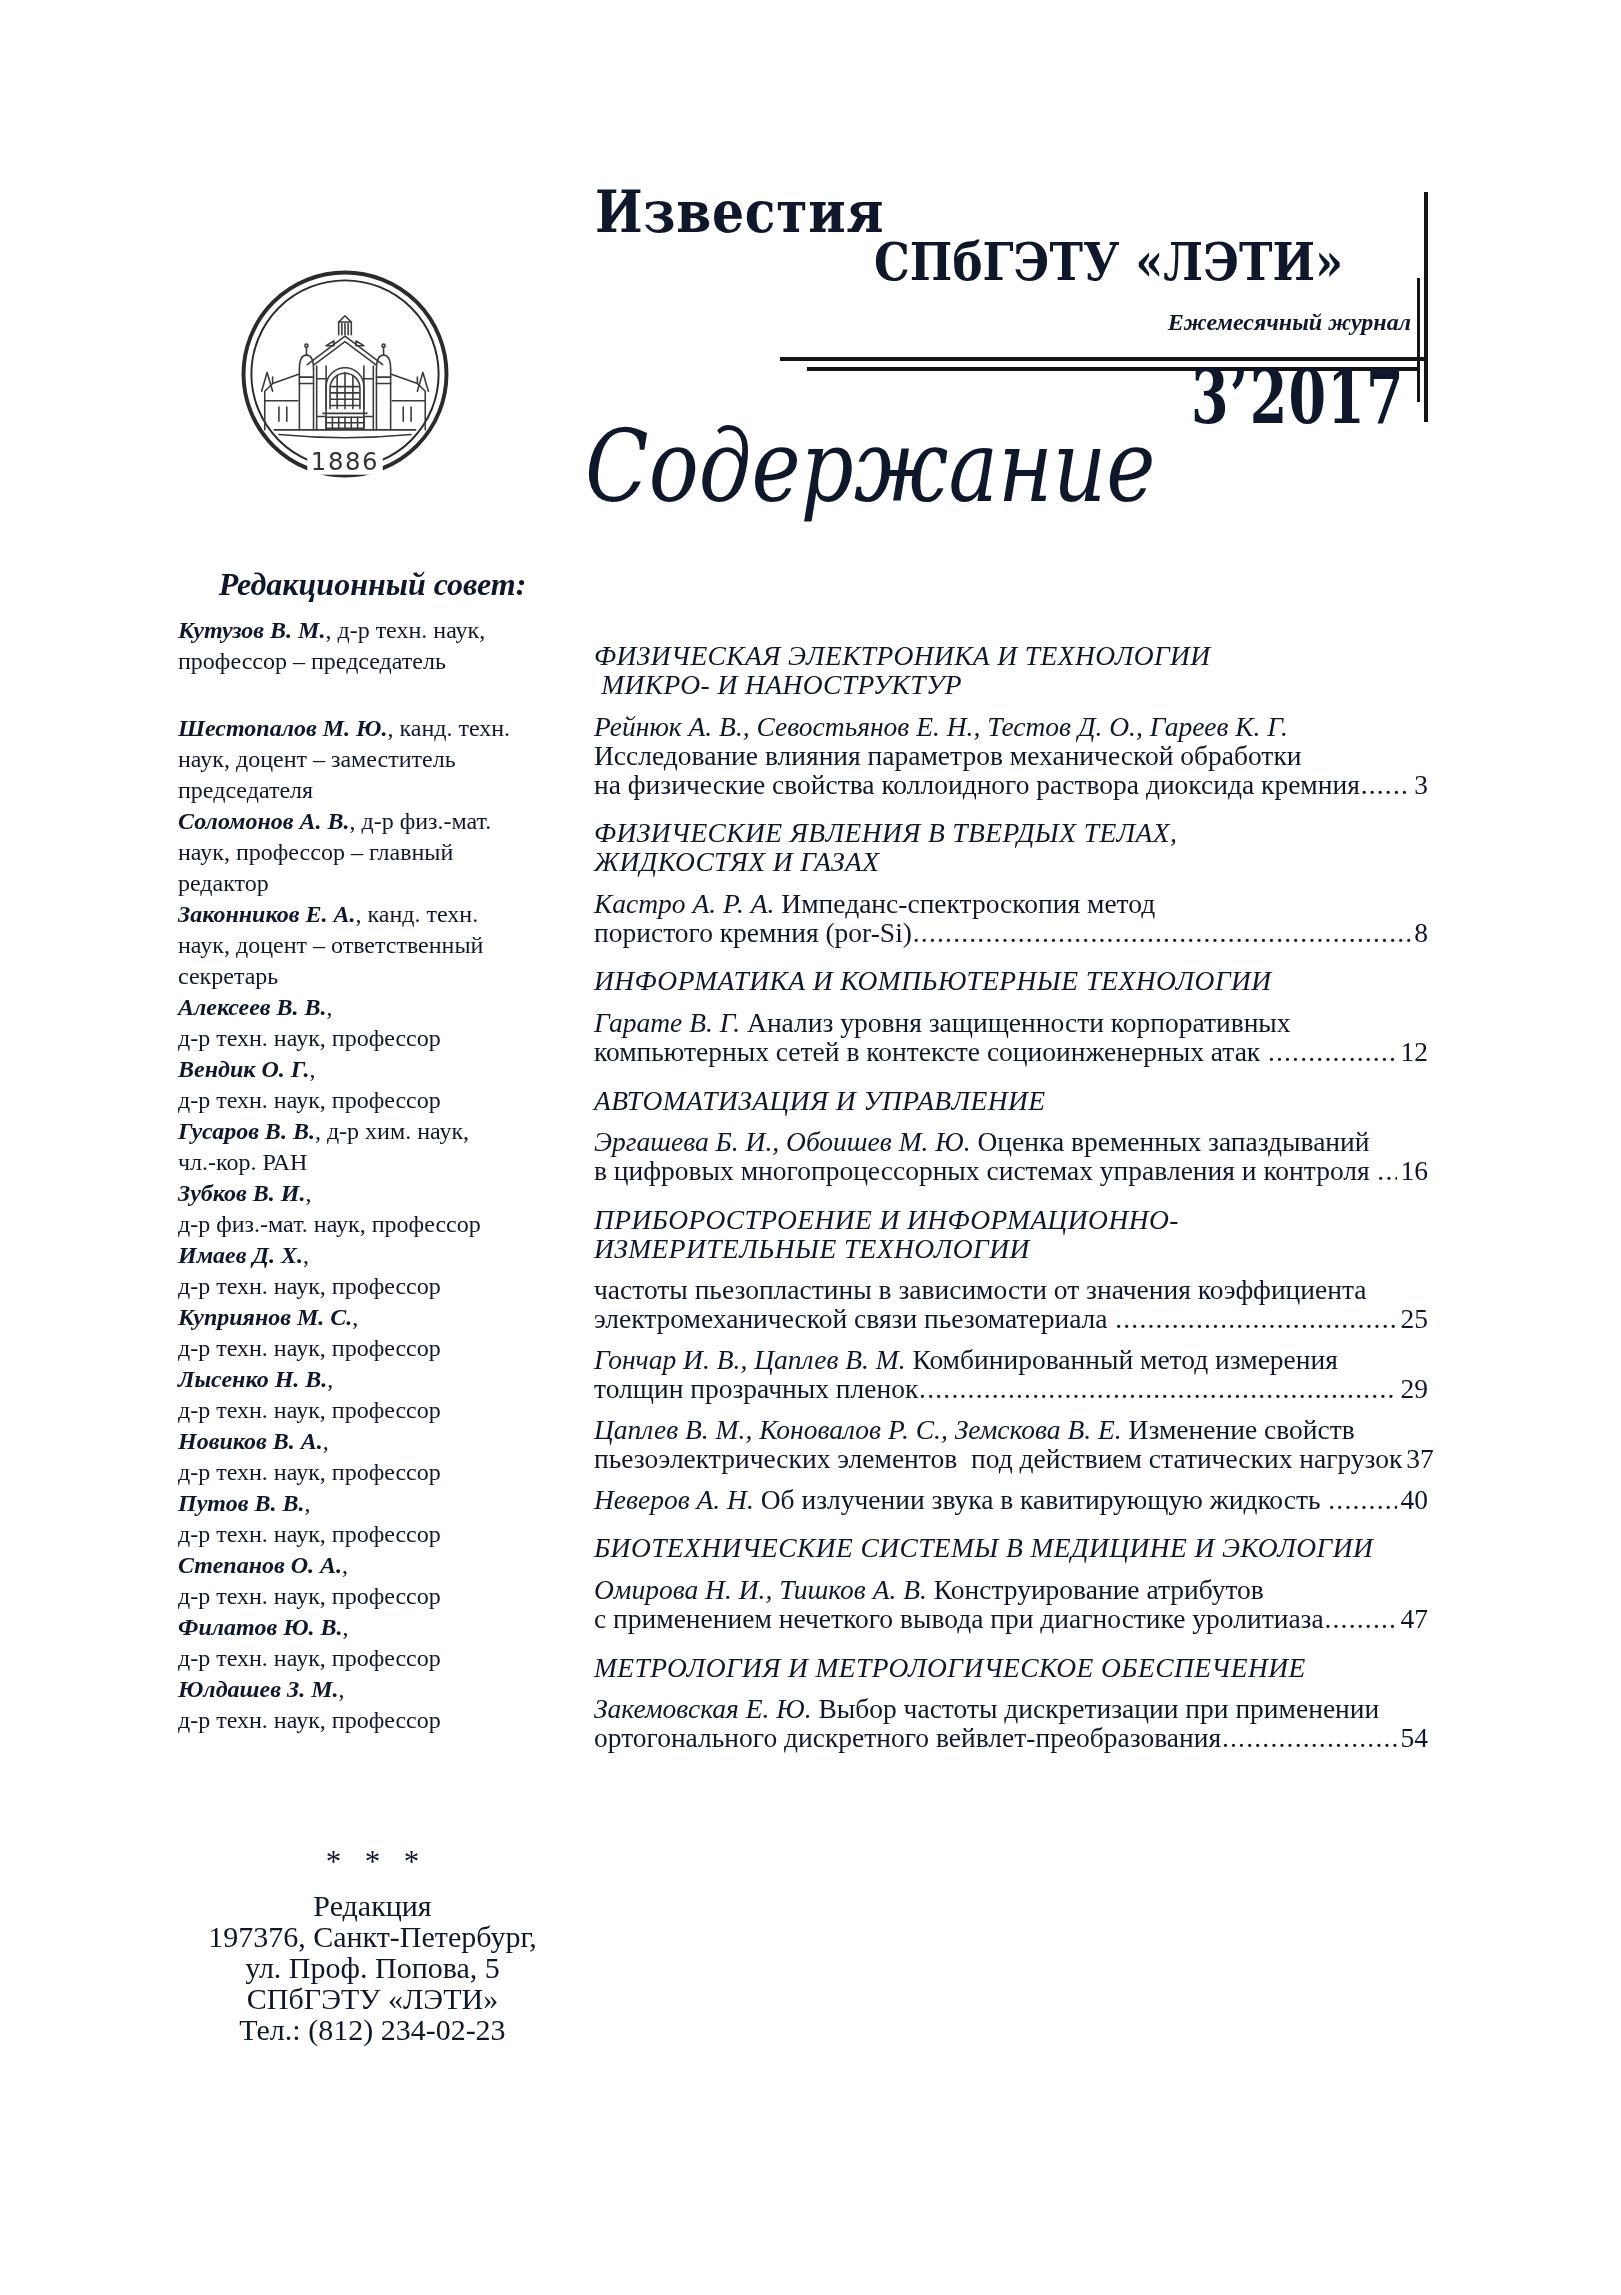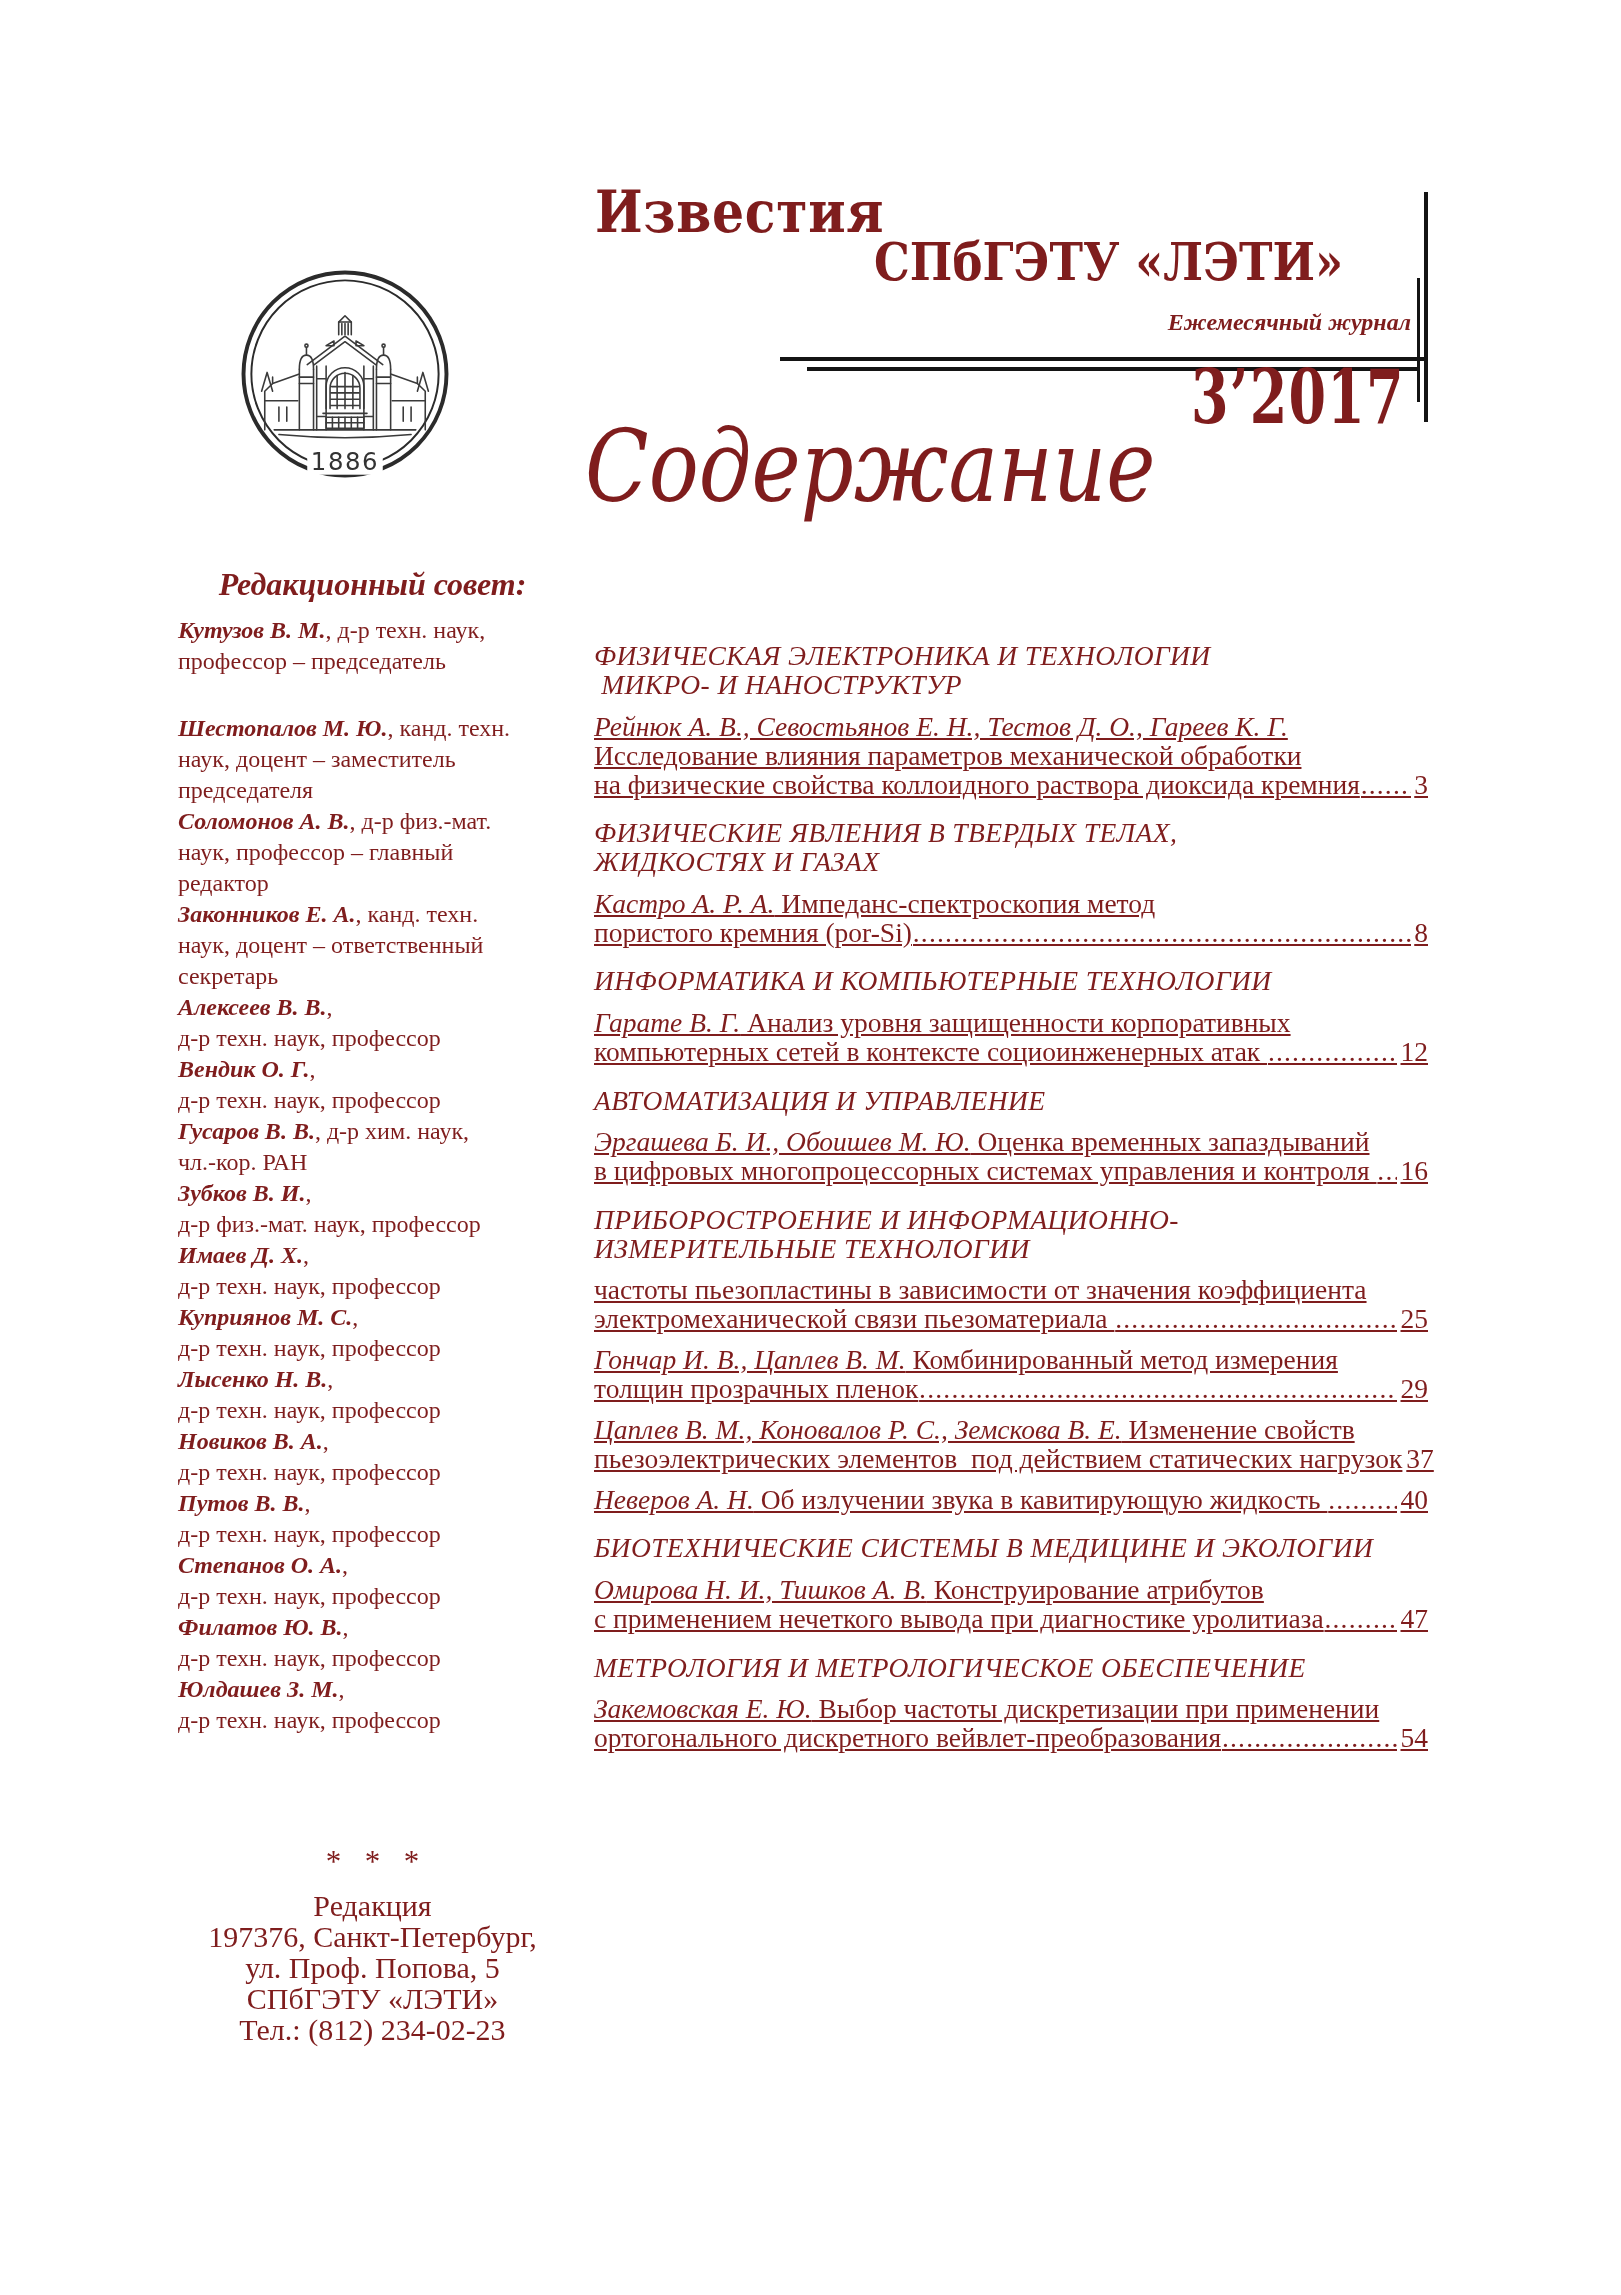--- a/index.html
+++ b/index.html
@@ -5,7 +5,7 @@
   html,body{margin:0;padding:0;background:#ffffff;}
   .page{
     position:relative;width:1622px;height:2295px;background:#ffffff;
-    font-family:"Liberation Serif", serif;color:#7f1d1d;overflow:hidden;
+    font-family:"Liberation Serif", serif;color:#0f172a;overflow:hidden;
   }
   
   .m-title1{

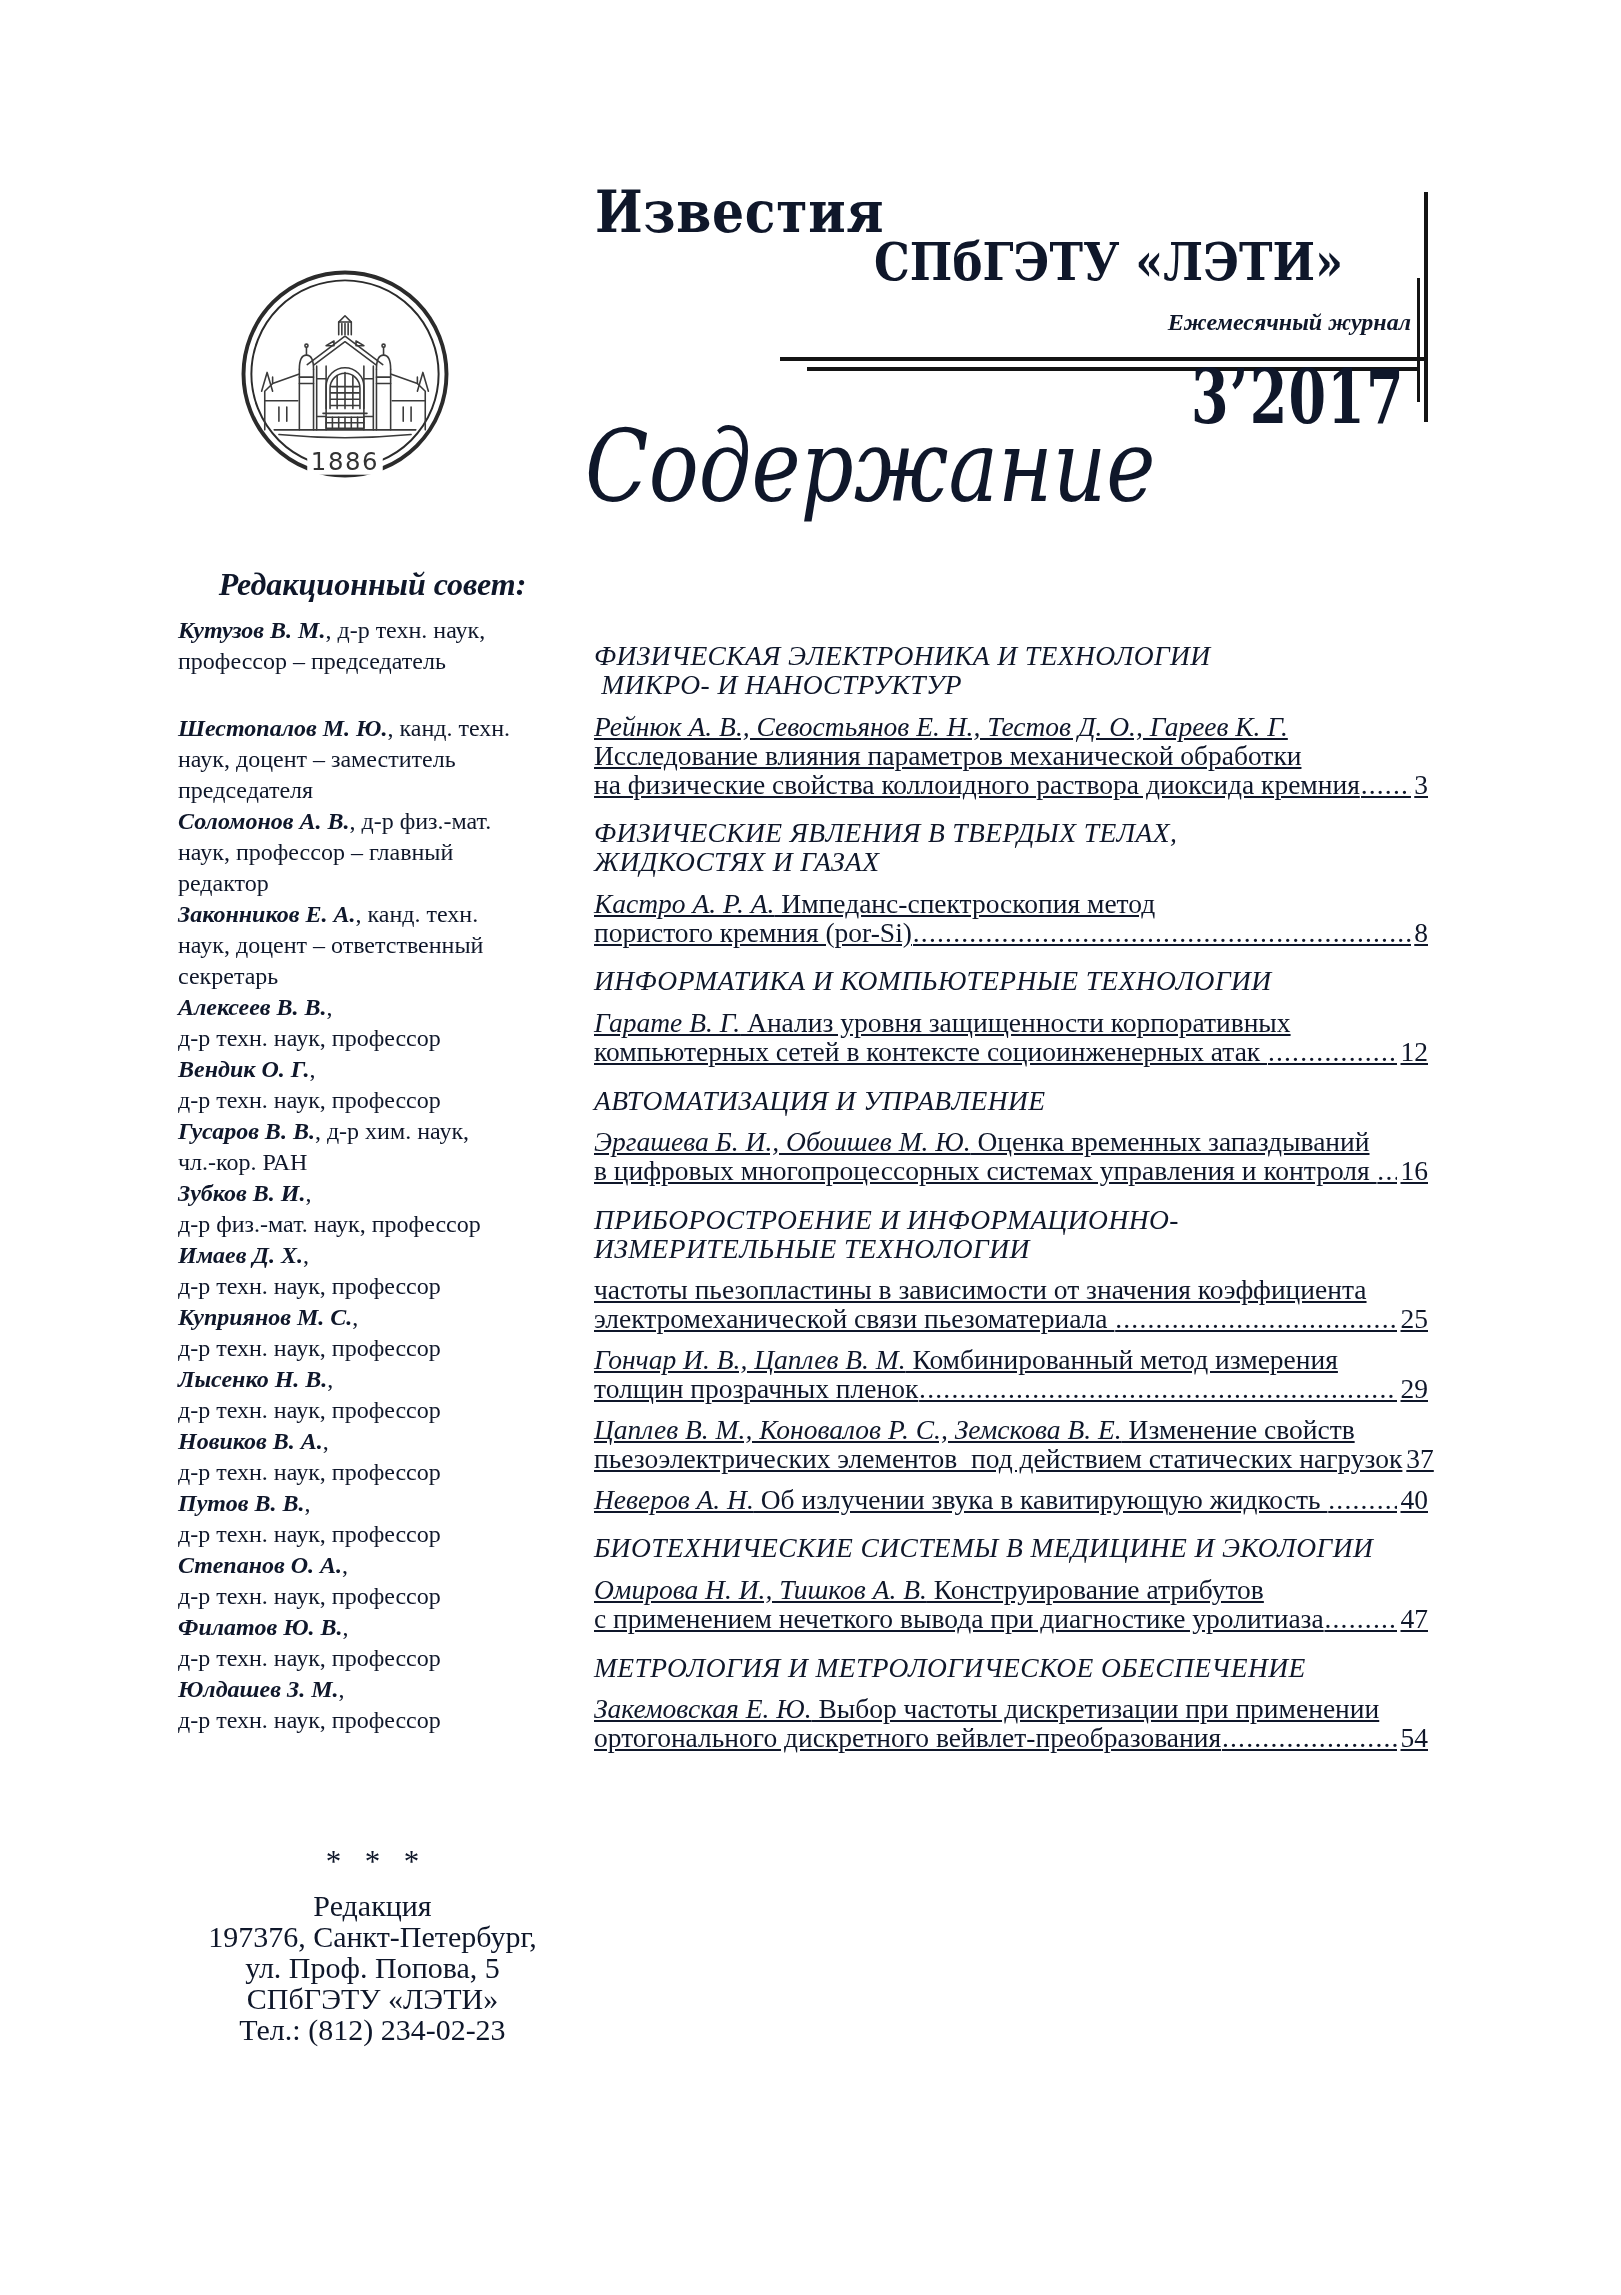--- a/index.html
+++ b/index.html
@@ -64,7 +64,7 @@
     margin:19.6px 0 12.6px 0;white-space:pre-wrap;letter-spacing:0.4px;
   }
   .toc-heading:first-child{margin-top:0;}
-  .toc-entry{margin-bottom:11.8px;text-decoration:underline;}
+  .toc-entry{margin-bottom:11.8px;}
   .toc-line{white-space:pre-wrap;}
   .toc-line .au{font-style:italic;}
   .lead-line{display:flex;align-items:baseline;}

